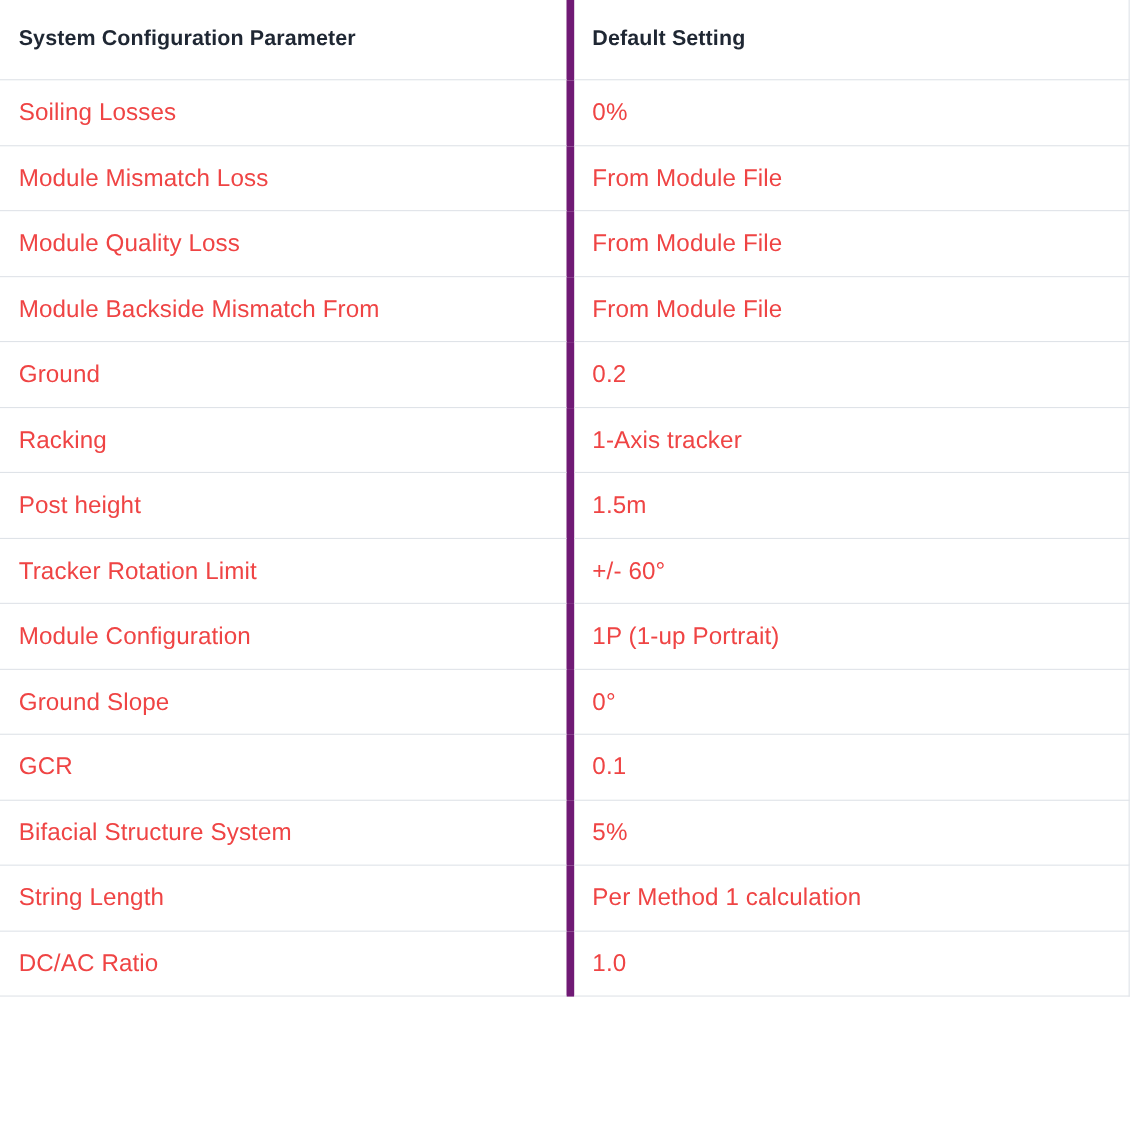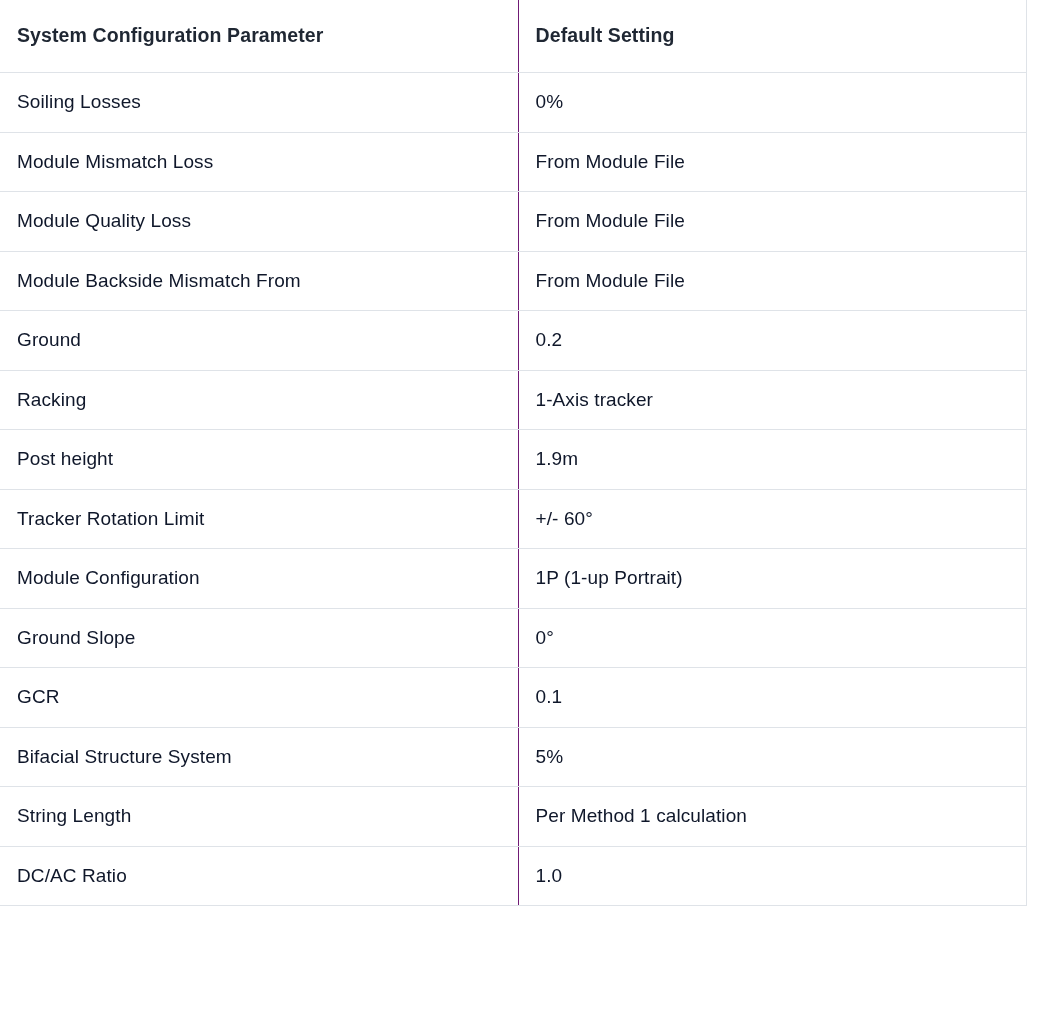--- a/index.html
+++ b/index.html
@@ -31,7 +31,7 @@
   table.config-table th,
   table.config-table td {
     border-bottom: 1px solid #dfe3e8;
-    border-right: 1px solid #701a75;
+    border-right: 7px solid #701a75;
     text-align: left;
     vertical-align: middle;
     padding: 0 0 0 17px;

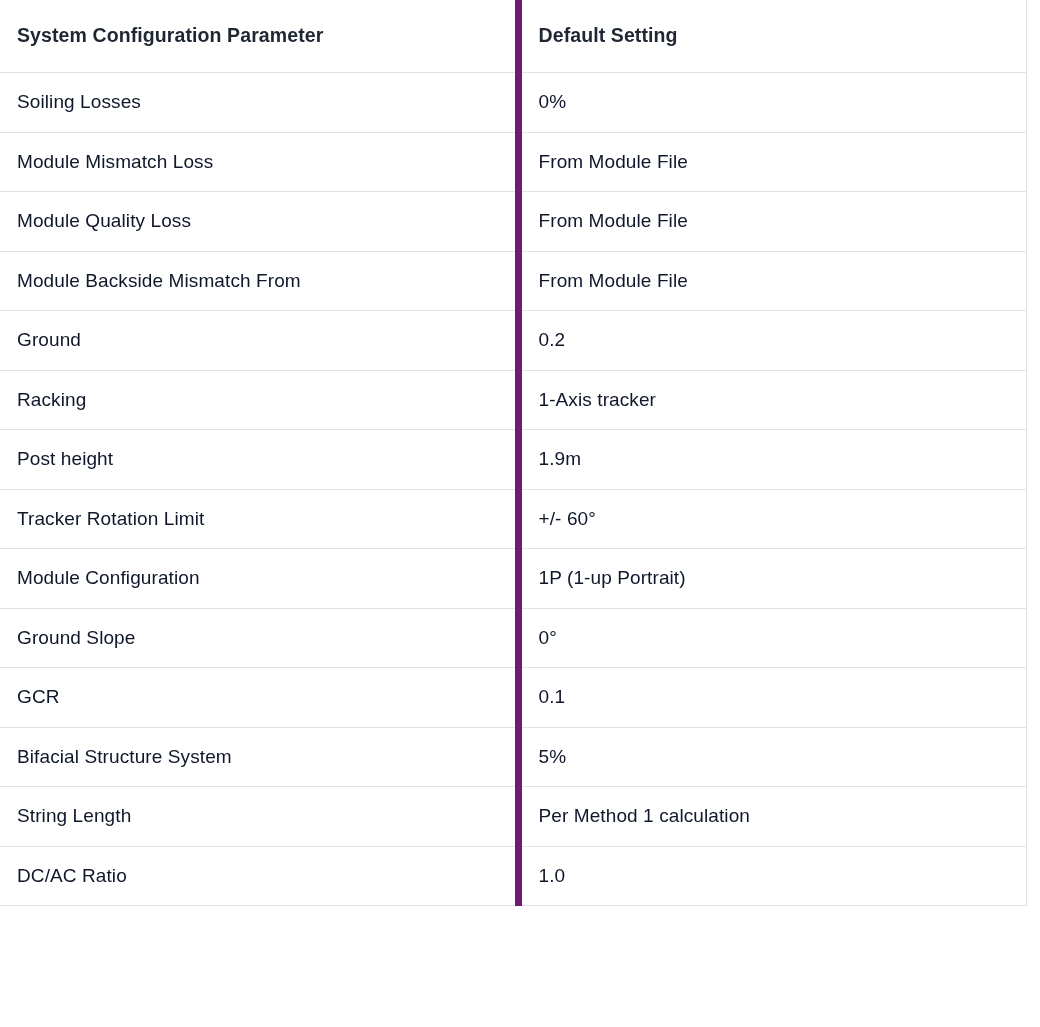--- a/index.html
+++ b/index.html
@@ -52,9 +52,9 @@
     letter-spacing: 0.1px;
   }
   table.config-table tbody td {
-    font-size: 19px;
+    font-size: 22px;
     font-weight: normal;
-    color: #0f172a;
+    color: #ef4444;
     letter-spacing: 0.1px;
   }
   table.config-table tbody tr:first-child td {

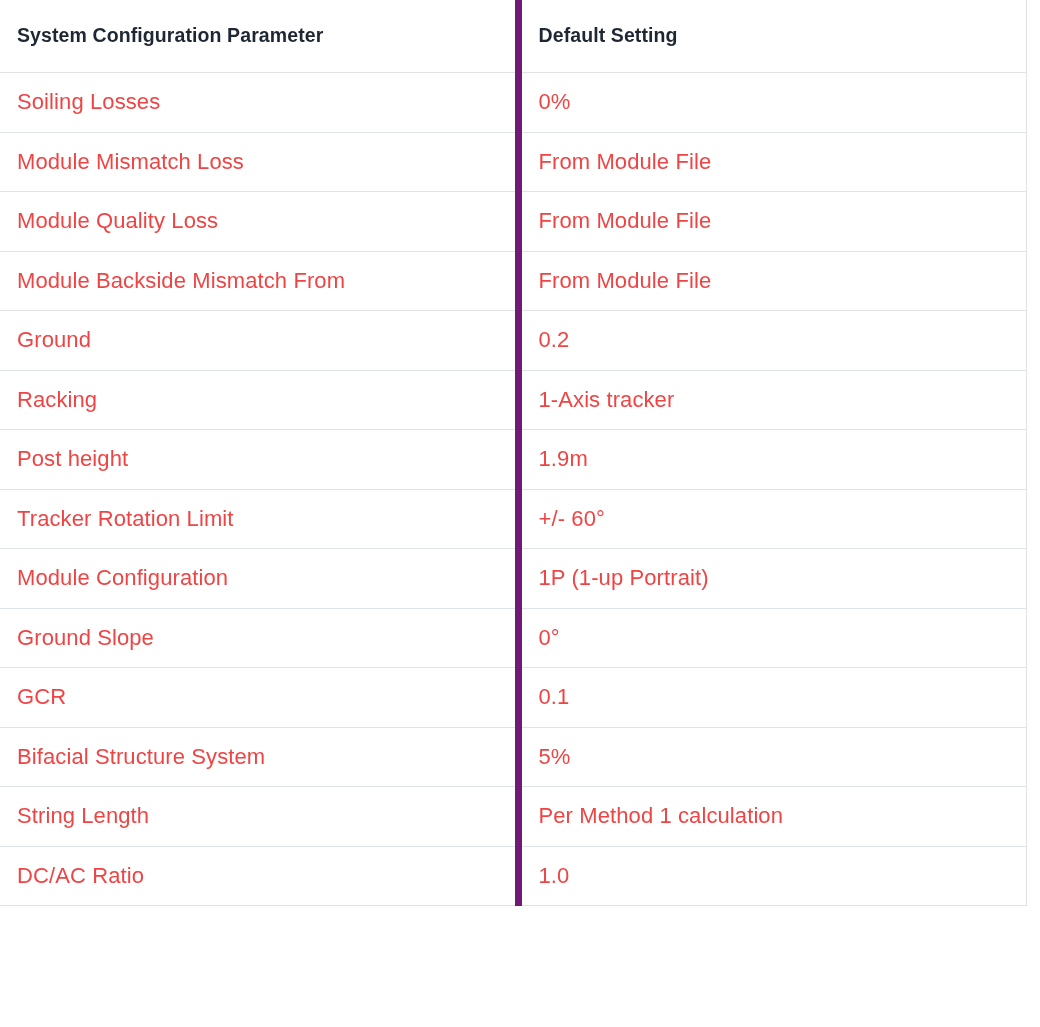--- a/index.html
+++ b/index.html
@@ -103,7 +103,7 @@
       </tr>
       <tr>
         <td>Post height</td>
-        <td>1.9m</td>
+        <td>1.5m</td>
       </tr>
       <tr>
         <td>Tracker Rotation Limit</td>

